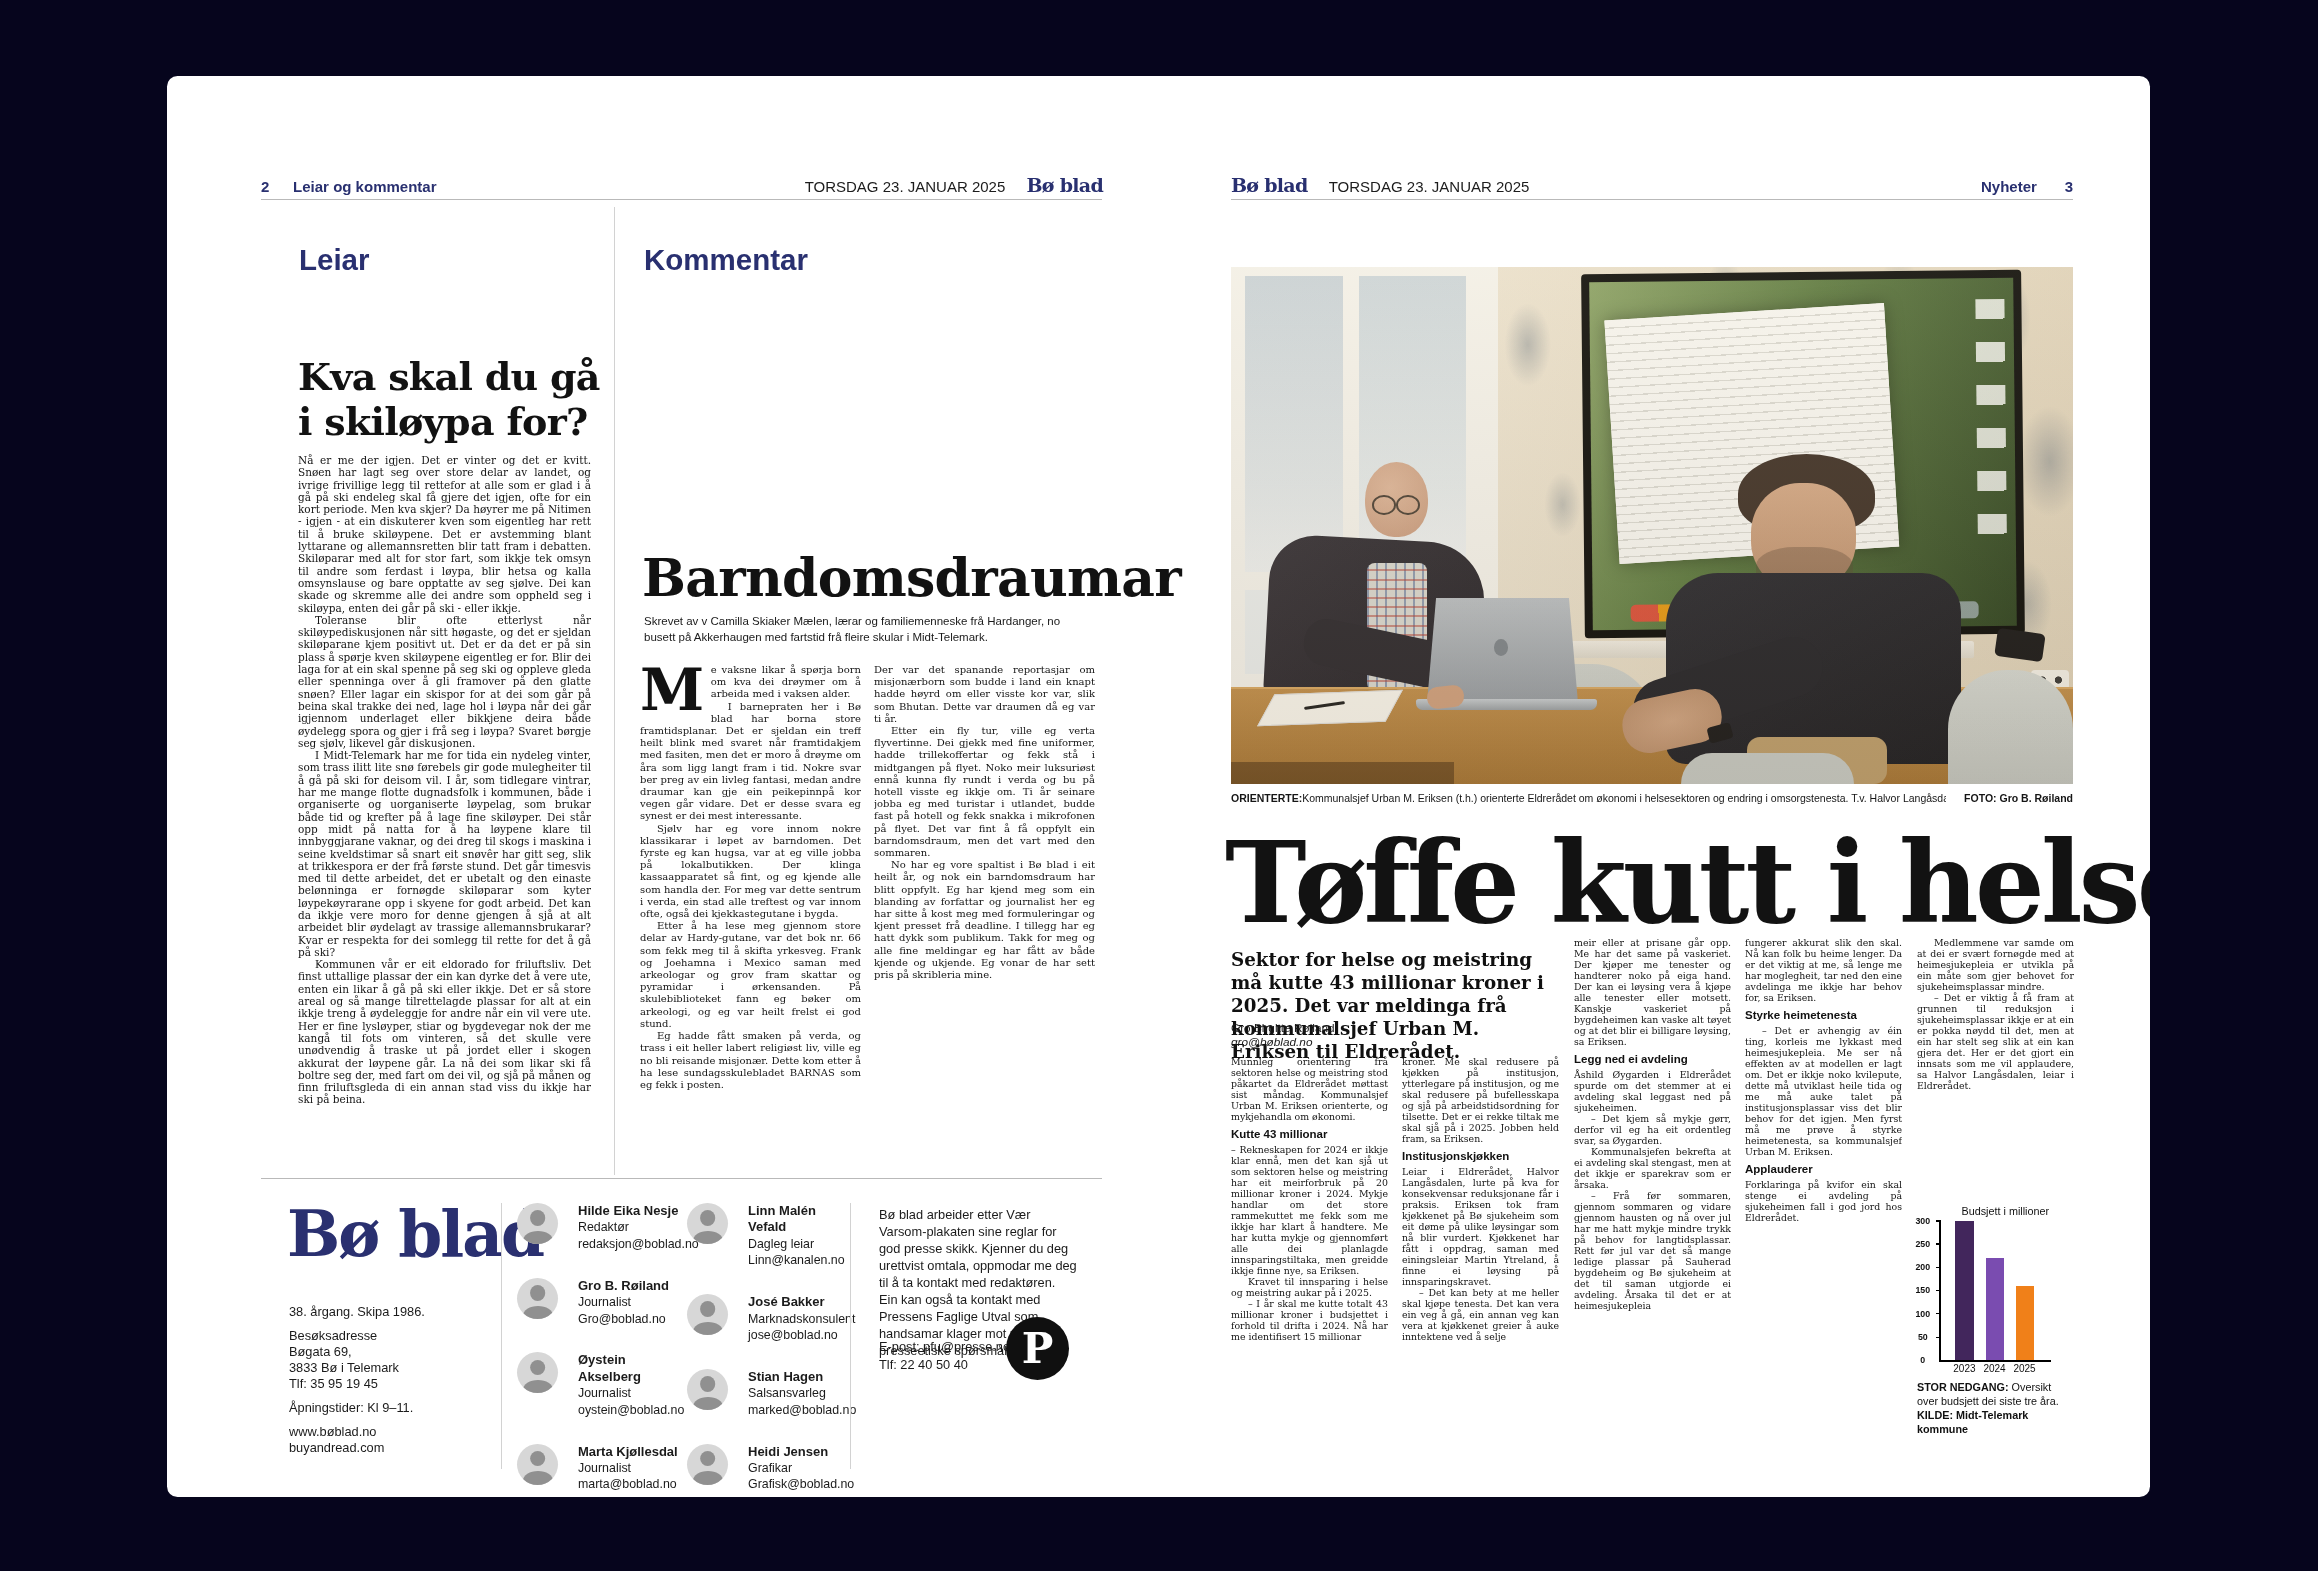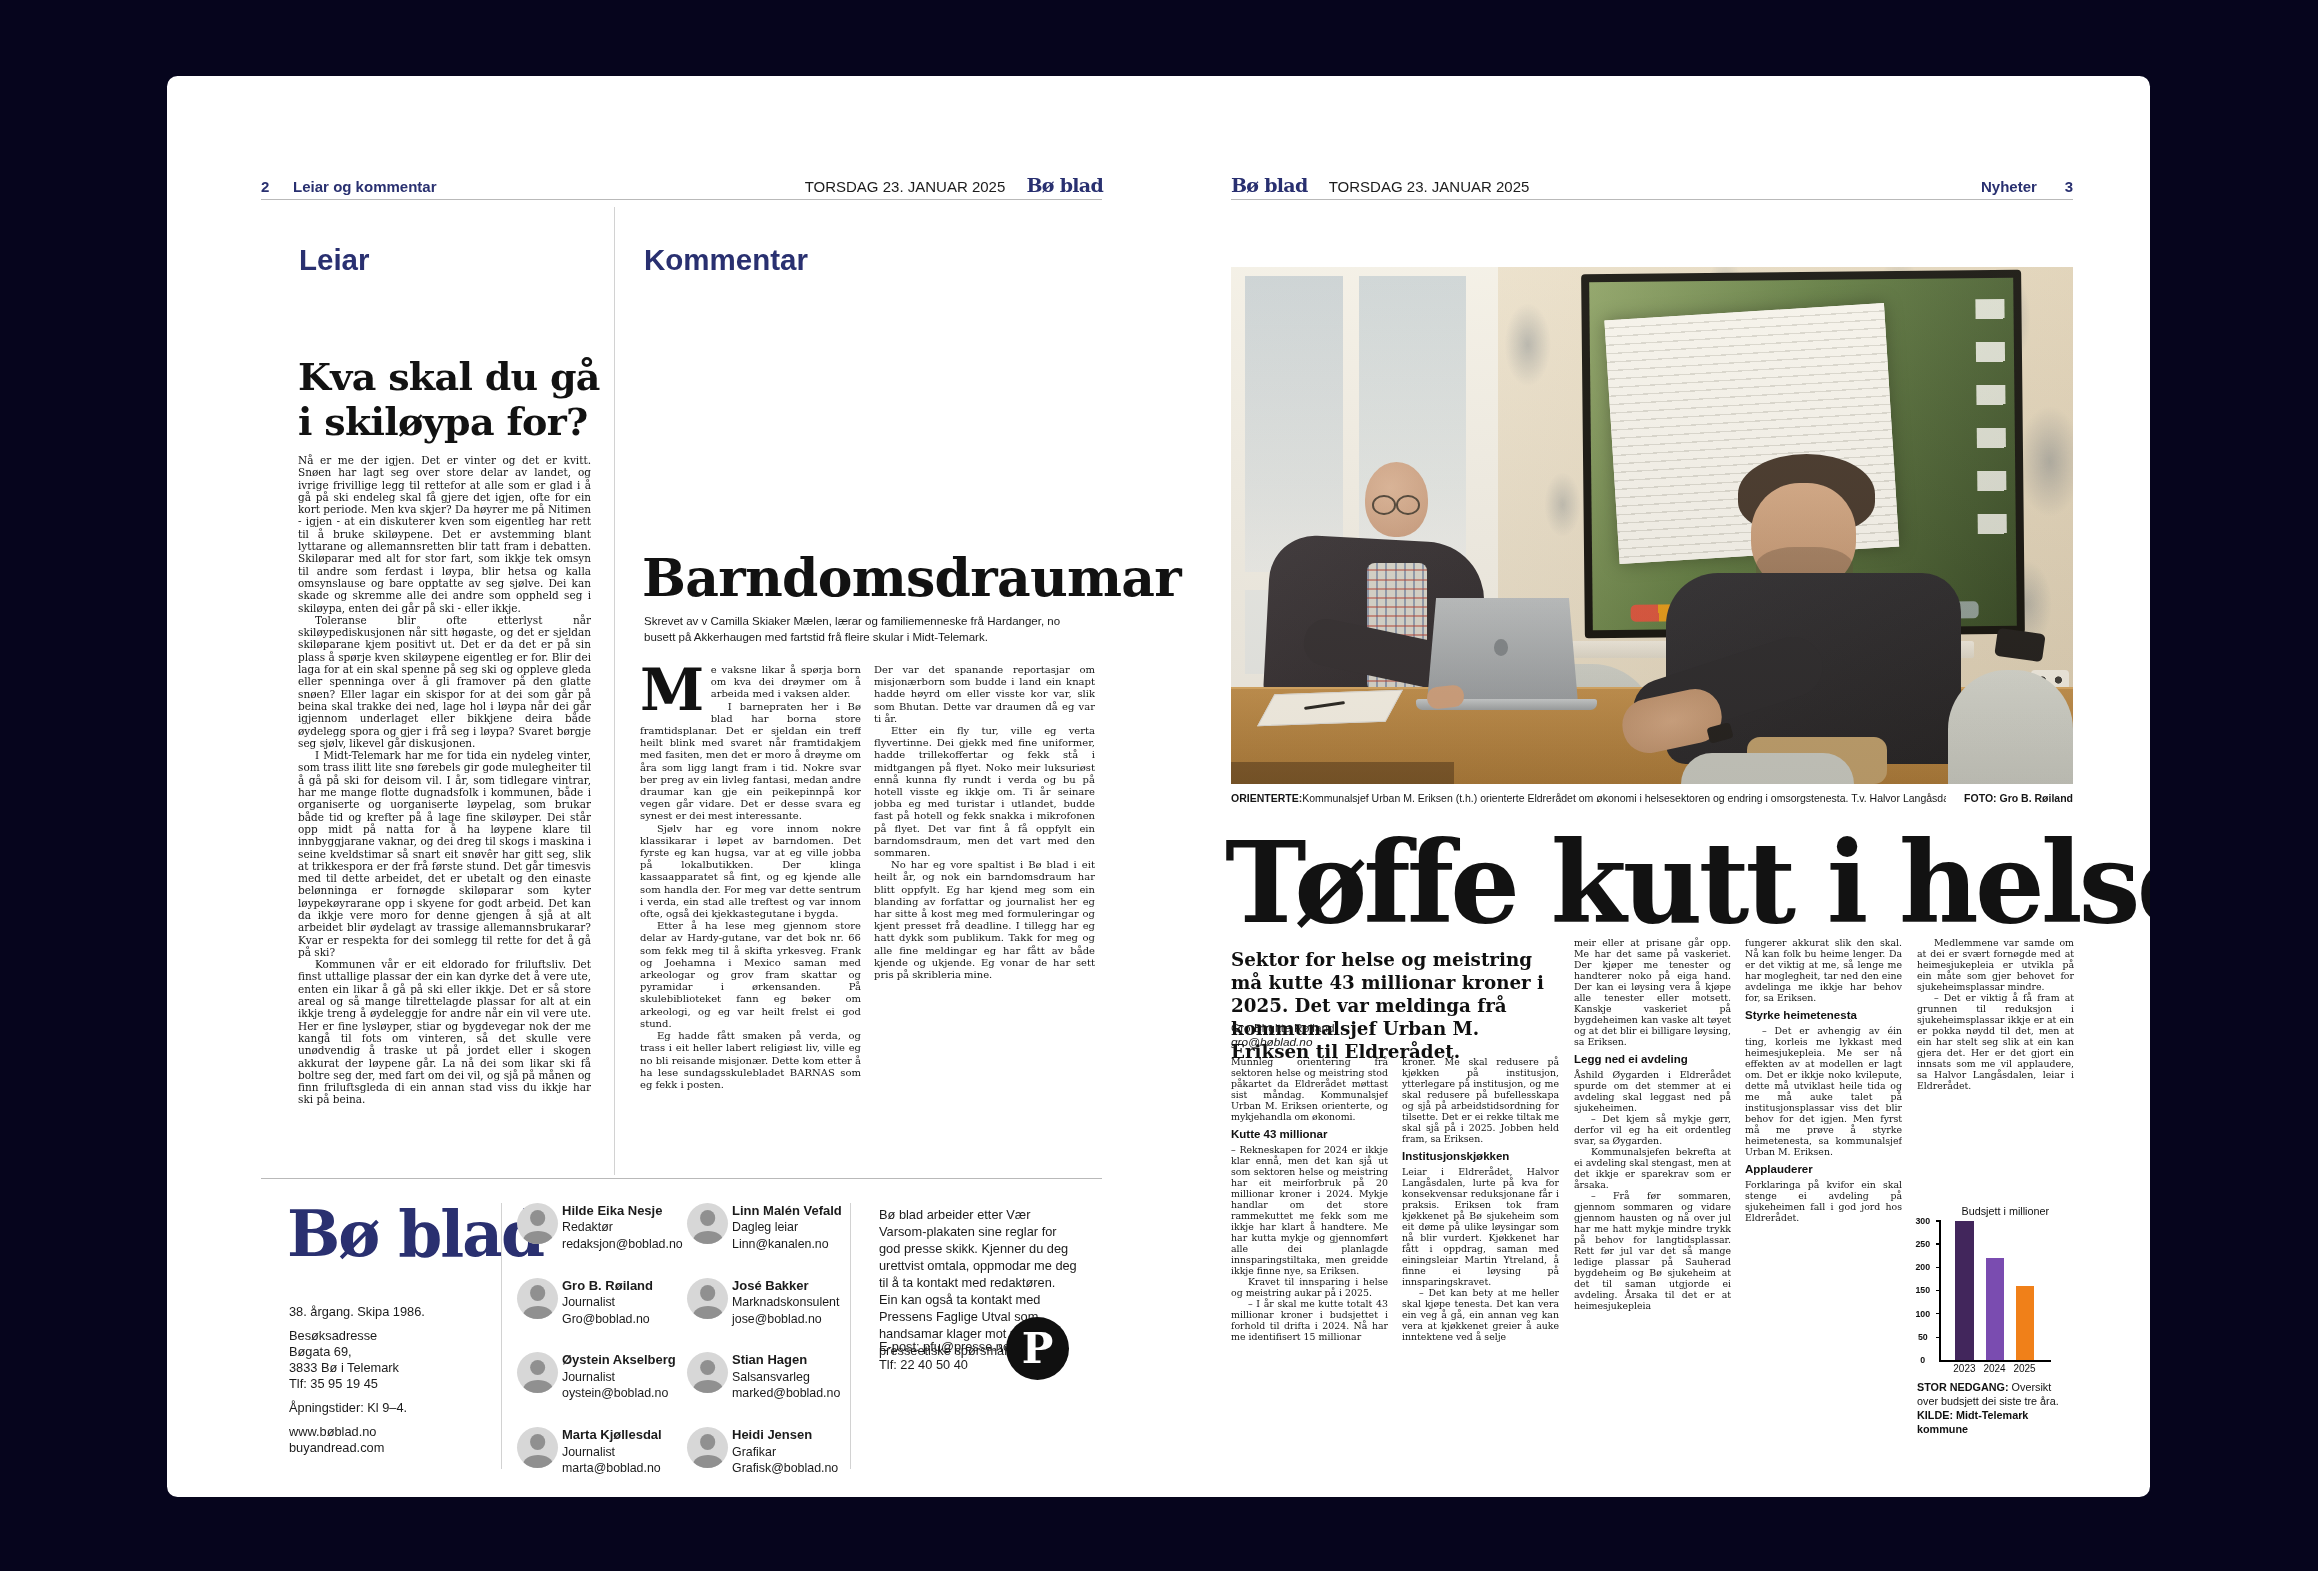--- a/index.html
+++ b/index.html
@@ -34,7 +34,7 @@
   .footer-info{position:absolute;left:122px;top:1228px;font:12.8px/16px "Liberation Sans",sans-serif;color:#1b1b1b;}
   .footer-info .gap{height:7.9px;}
   .staffcol{position:absolute;top:1127px;width:165px;}
-  .staff-row{display:flex;gap:4px;margin-bottom:25.5px;}
+  .staff-row{display:flex;gap:20px;margin-bottom:25.5px;}
   .avatar{position:relative;width:41px;height:41px;border-radius:50%;background:#d7d7d7;overflow:hidden;flex:0 0 41px;}
   .av-head{position:absolute;top:7.2px;left:50%;transform:translateX(-50%);width:15.7px;height:15.7px;border-radius:50%;background:#909090;}
   .av-torso{position:absolute;bottom:-6.5px;left:50%;transform:translateX(-50%);width:30px;height:19.6px;border-radius:50% 50% 0 0;background:#909090;}

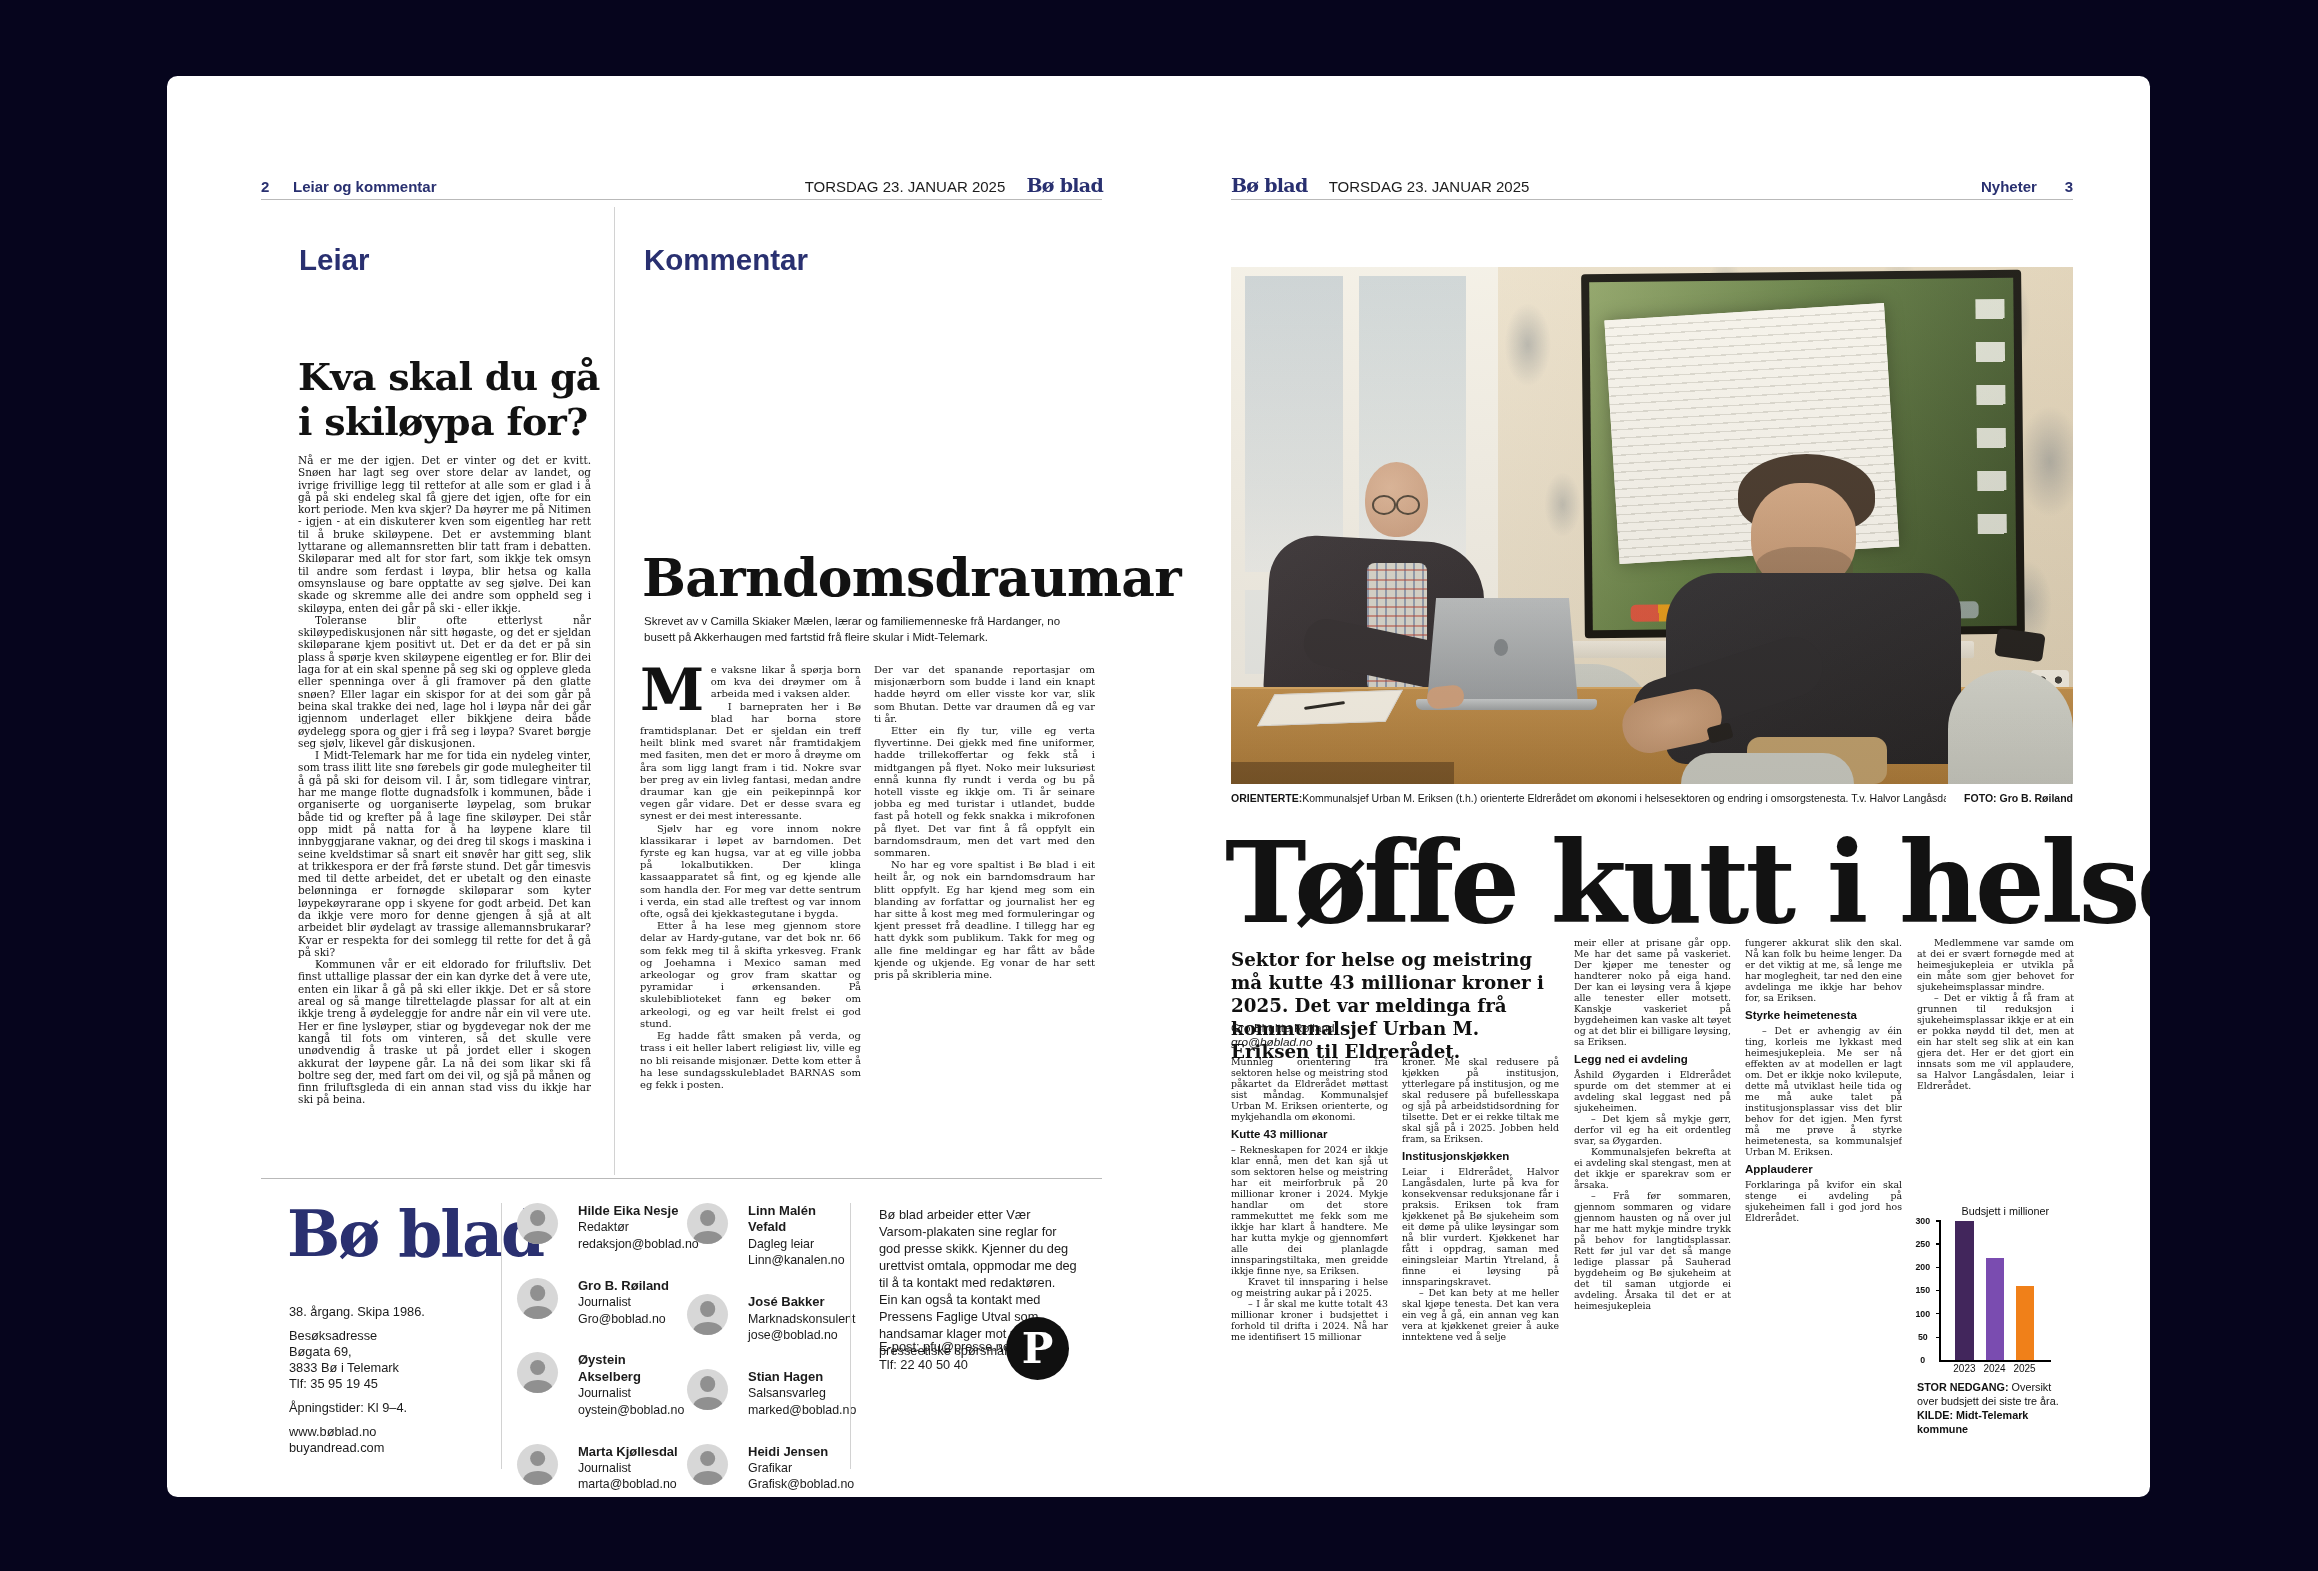--- a/index.html
+++ b/index.html
@@ -125,7 +125,7 @@
         <div>3833 Bø i Telemark</div>
         <div>Tlf: 35 95 19 45</div>
         <div class="gap"></div>
-        <div>Åpningstider: Kl 9–4.</div>
+        <div>Åpningstider: Kl 9–11.</div>
         <div class="gap"></div>
         <div>www.bøblad.no</div>
         <div>buyandread.com</div>

